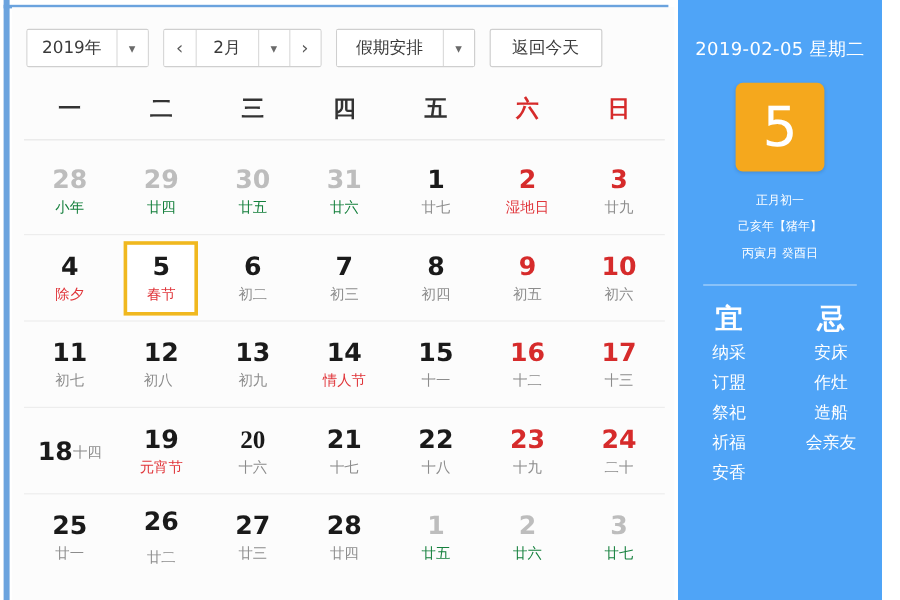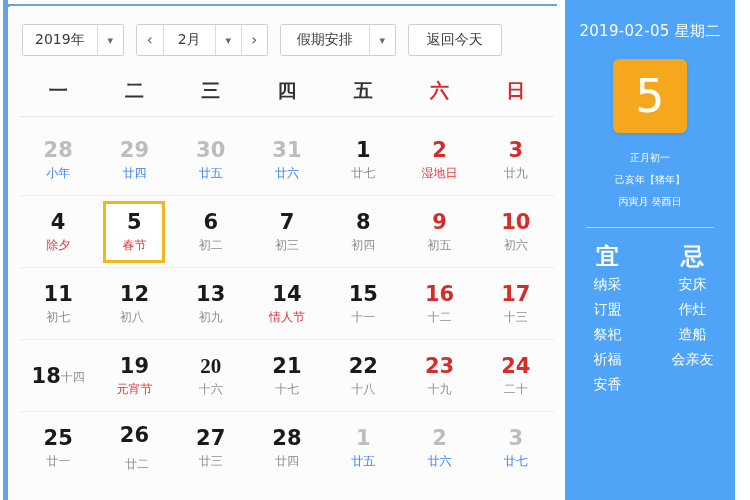--- a/index.html
+++ b/index.html
@@ -220,7 +220,7 @@
     text-align: center;
   }
   .sidebar .sb-date {
-    margin-top: 22px;
+    margin-top: 32px;
     font-size: 15px;
     color: #ffffff;
     letter-spacing: 0.3px;

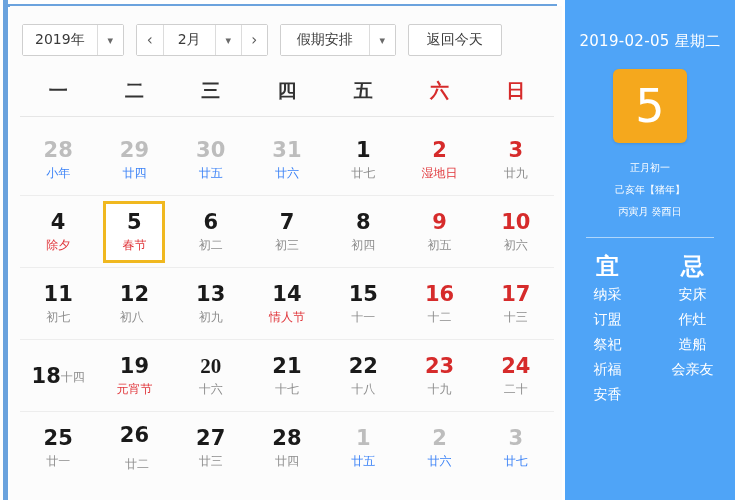--- a/index.html
+++ b/index.html
@@ -177,7 +177,7 @@
     margin-top: 2px;
   }
   .cell.out .num { color: #bdbdbd; font-weight: bold; }
-  .cell.out .sub { color: #3b82f6; }
+  .cell.out .sub { color: #15803d; }
   .cell.red .num { color: #d62b2b; }
   .cell .sub.festival { color: #e0353a; }
   .cell.selected .inner {

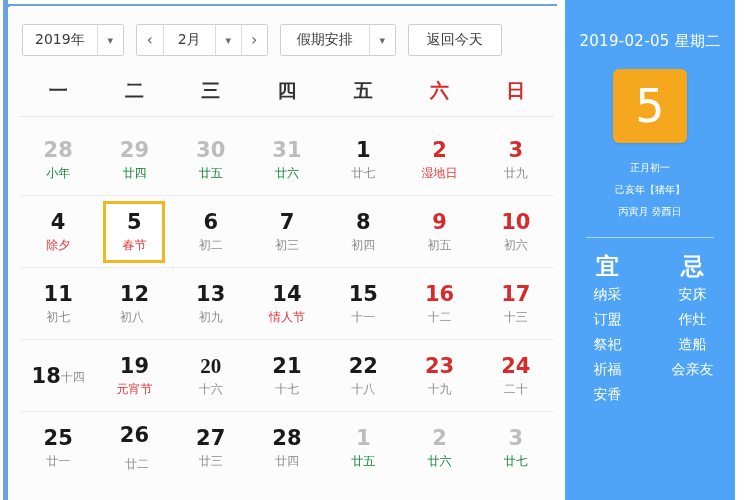--- a/index.html
+++ b/index.html
@@ -504,7 +504,7 @@
             </div>
           </div>
           <div class="cell">
-            <div style="display: flex; flex-direction: column; align-items: flex-end; gap: 6px;">
+            <div style="display: flex; flex-direction: column; align-items: center; gap: 6px;">
               <div class="num">26</div>
               <div class="sub">廿二</div>
             </div>

